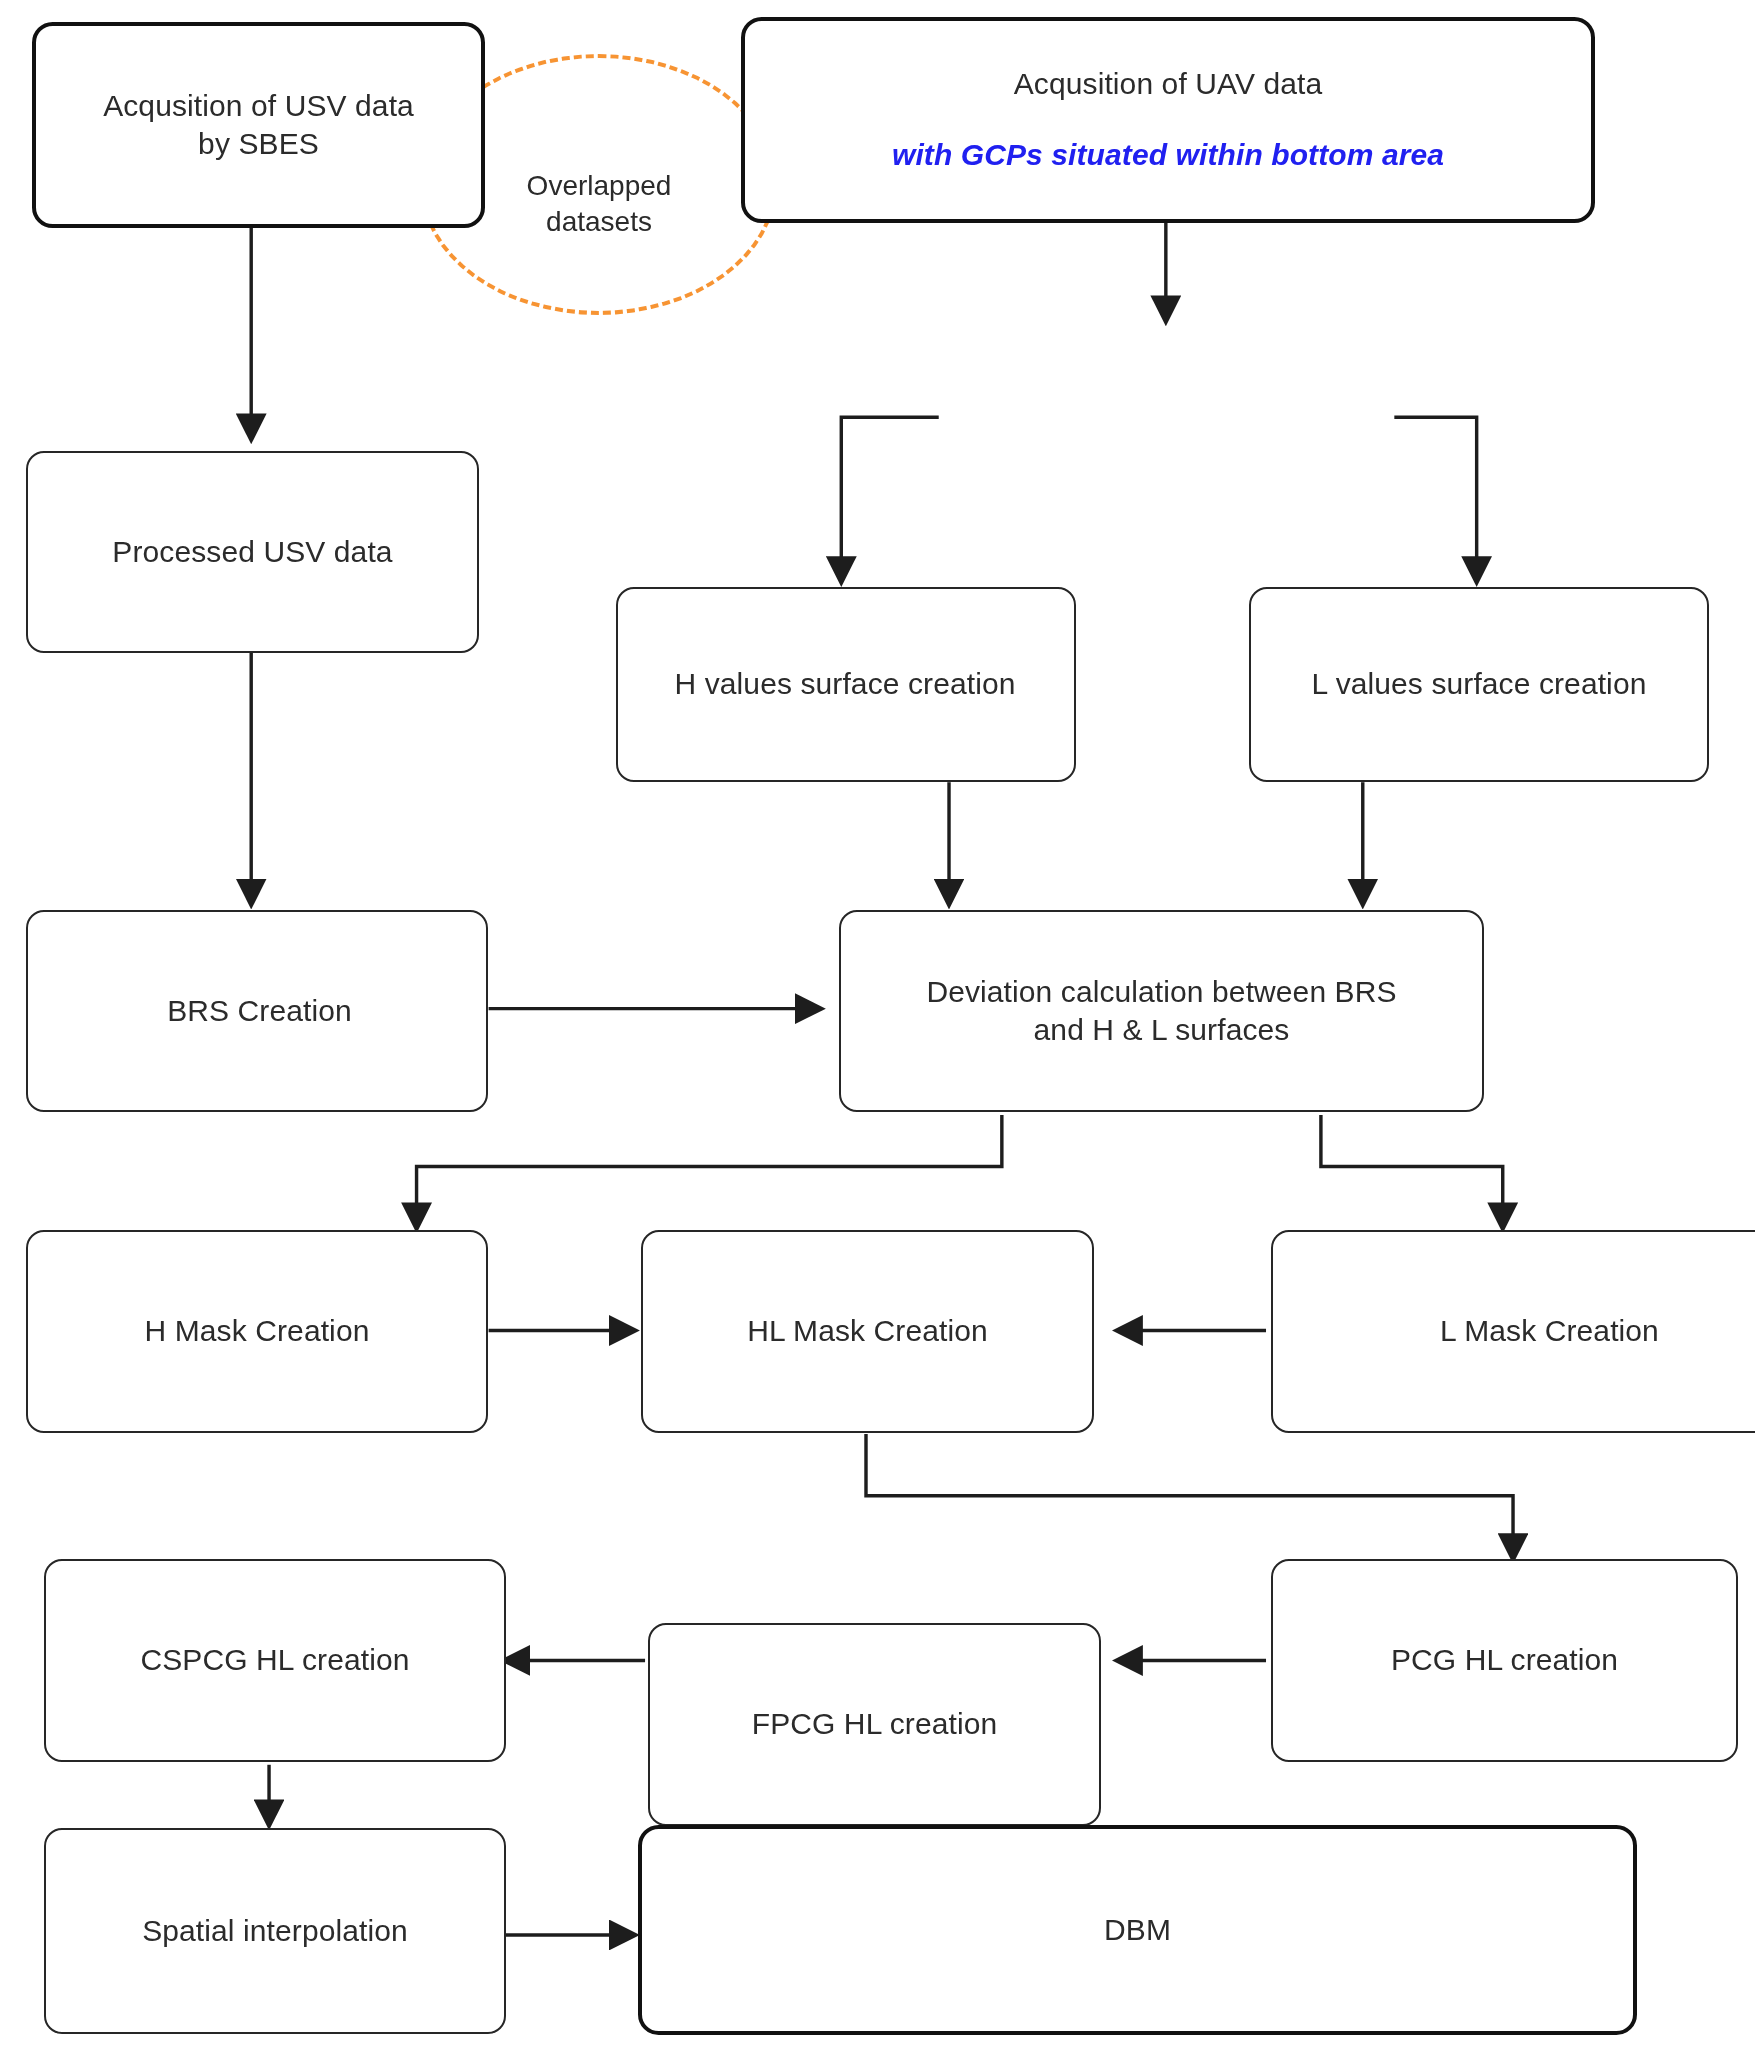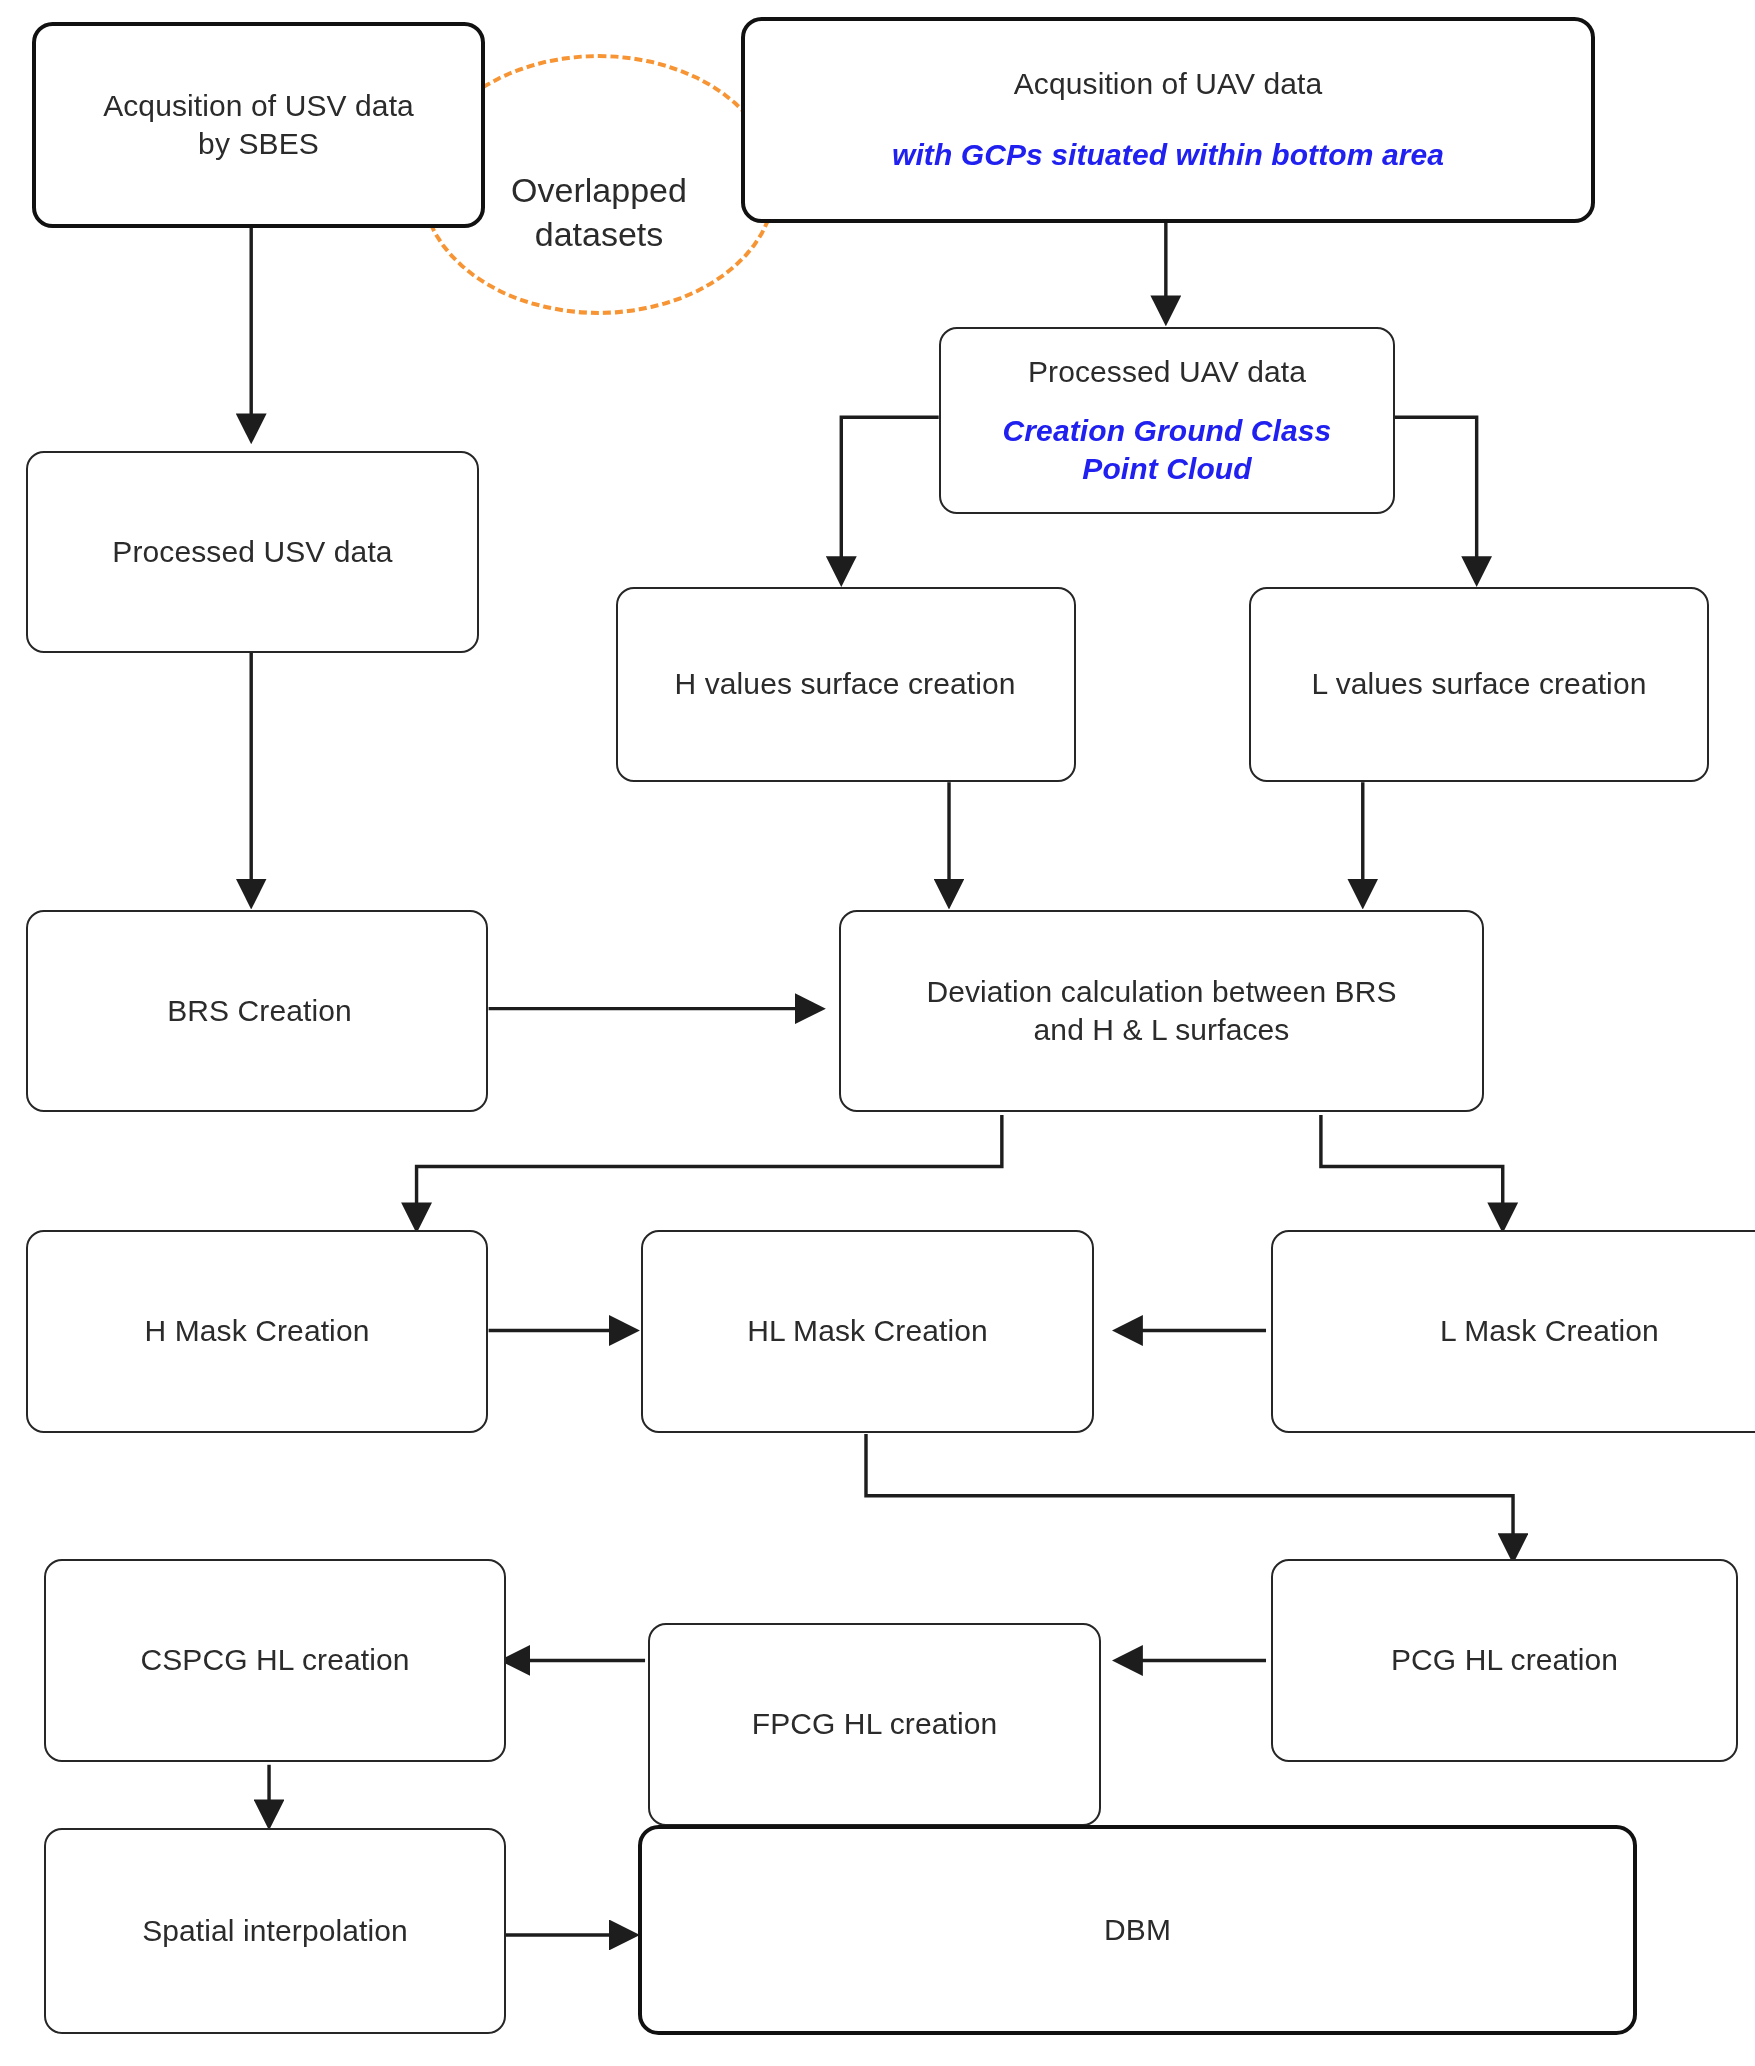--- a/index.html
+++ b/index.html
@@ -77,7 +77,7 @@
   .overlap-label {
     position: absolute;
     text-align: center;
-    font-size: 34px;
+    font-size: 28px;
     line-height: 1.3;
     color: #2b2b2b;
     white-space: pre-line;

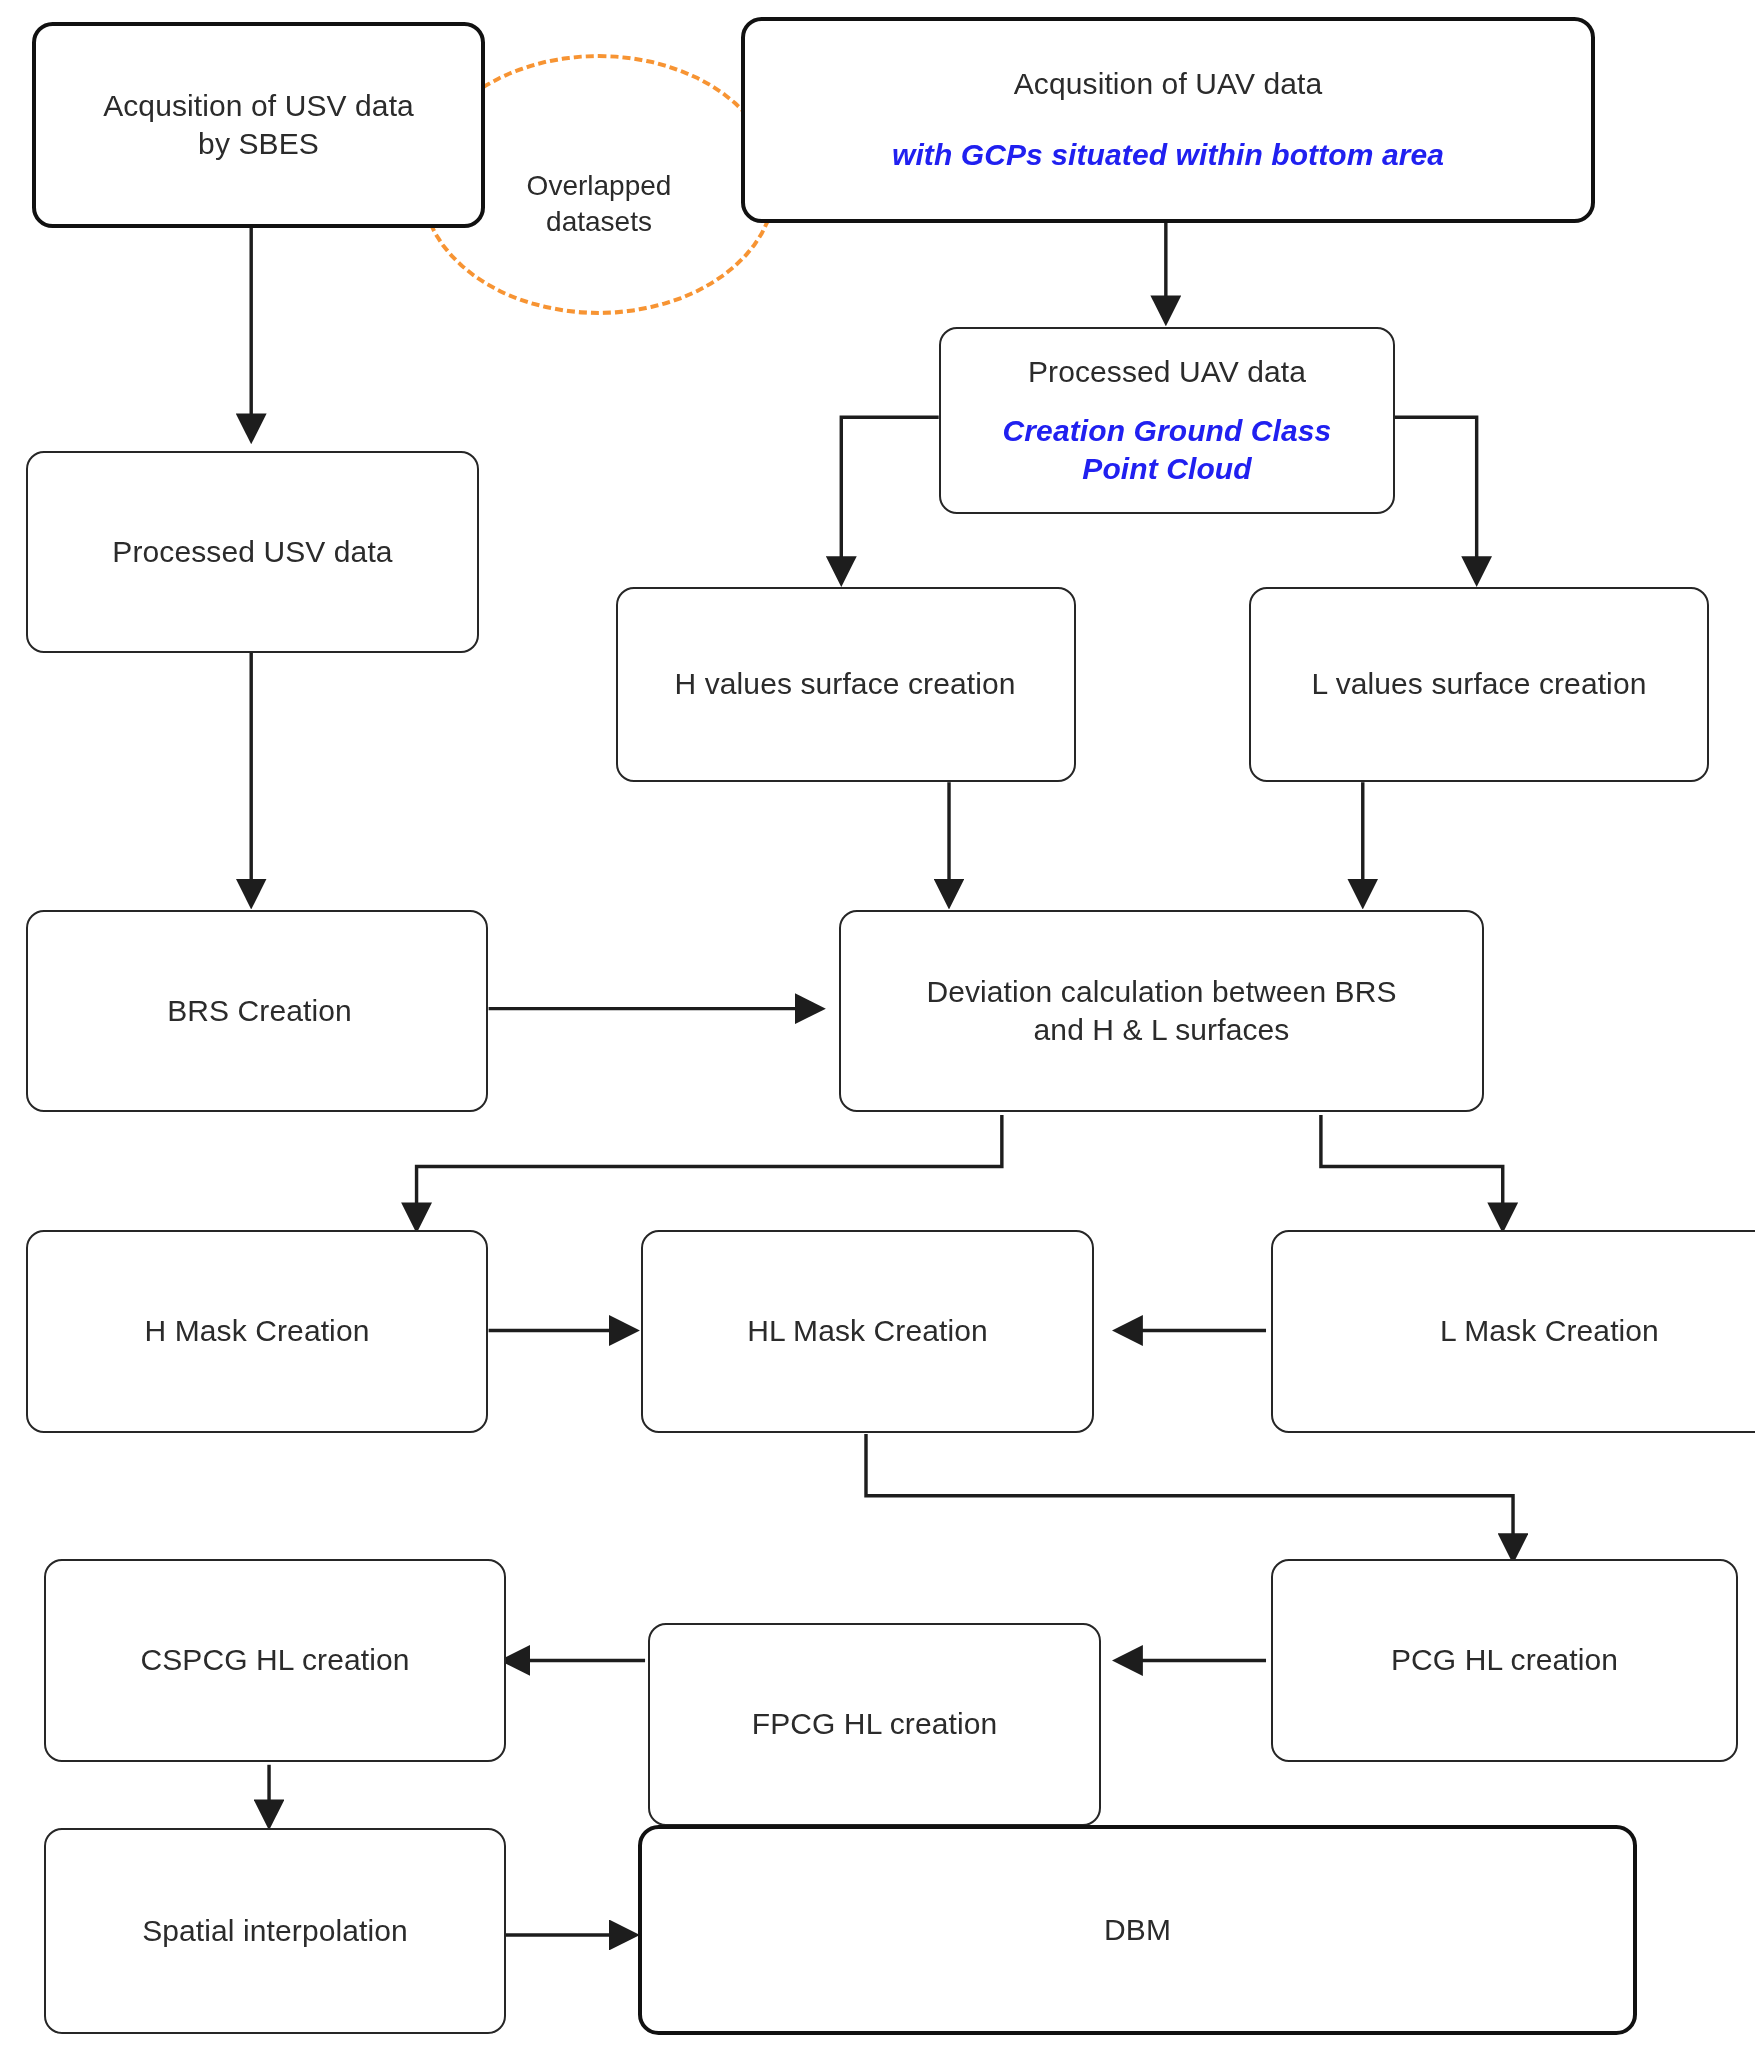--- a/index.html
+++ b/index.html
@@ -150,11 +150,6 @@
     <span class="line-main">Processed USV data</span>
   </div>
 
-  <div class="node two-part tight" style="left:939px; top:327px; width:456px; height:187px;">
-    <span class="line-main">Processed UAV data</span>
-    <span class="line-note">Creation Ground Class
-Point Cloud</span>
-  </div>
 
   <div class="node" style="left:616px; top:587px; width:460px; height:195px;padding-left:9px;">
     <span class="line-main">H values surface creation</span>

